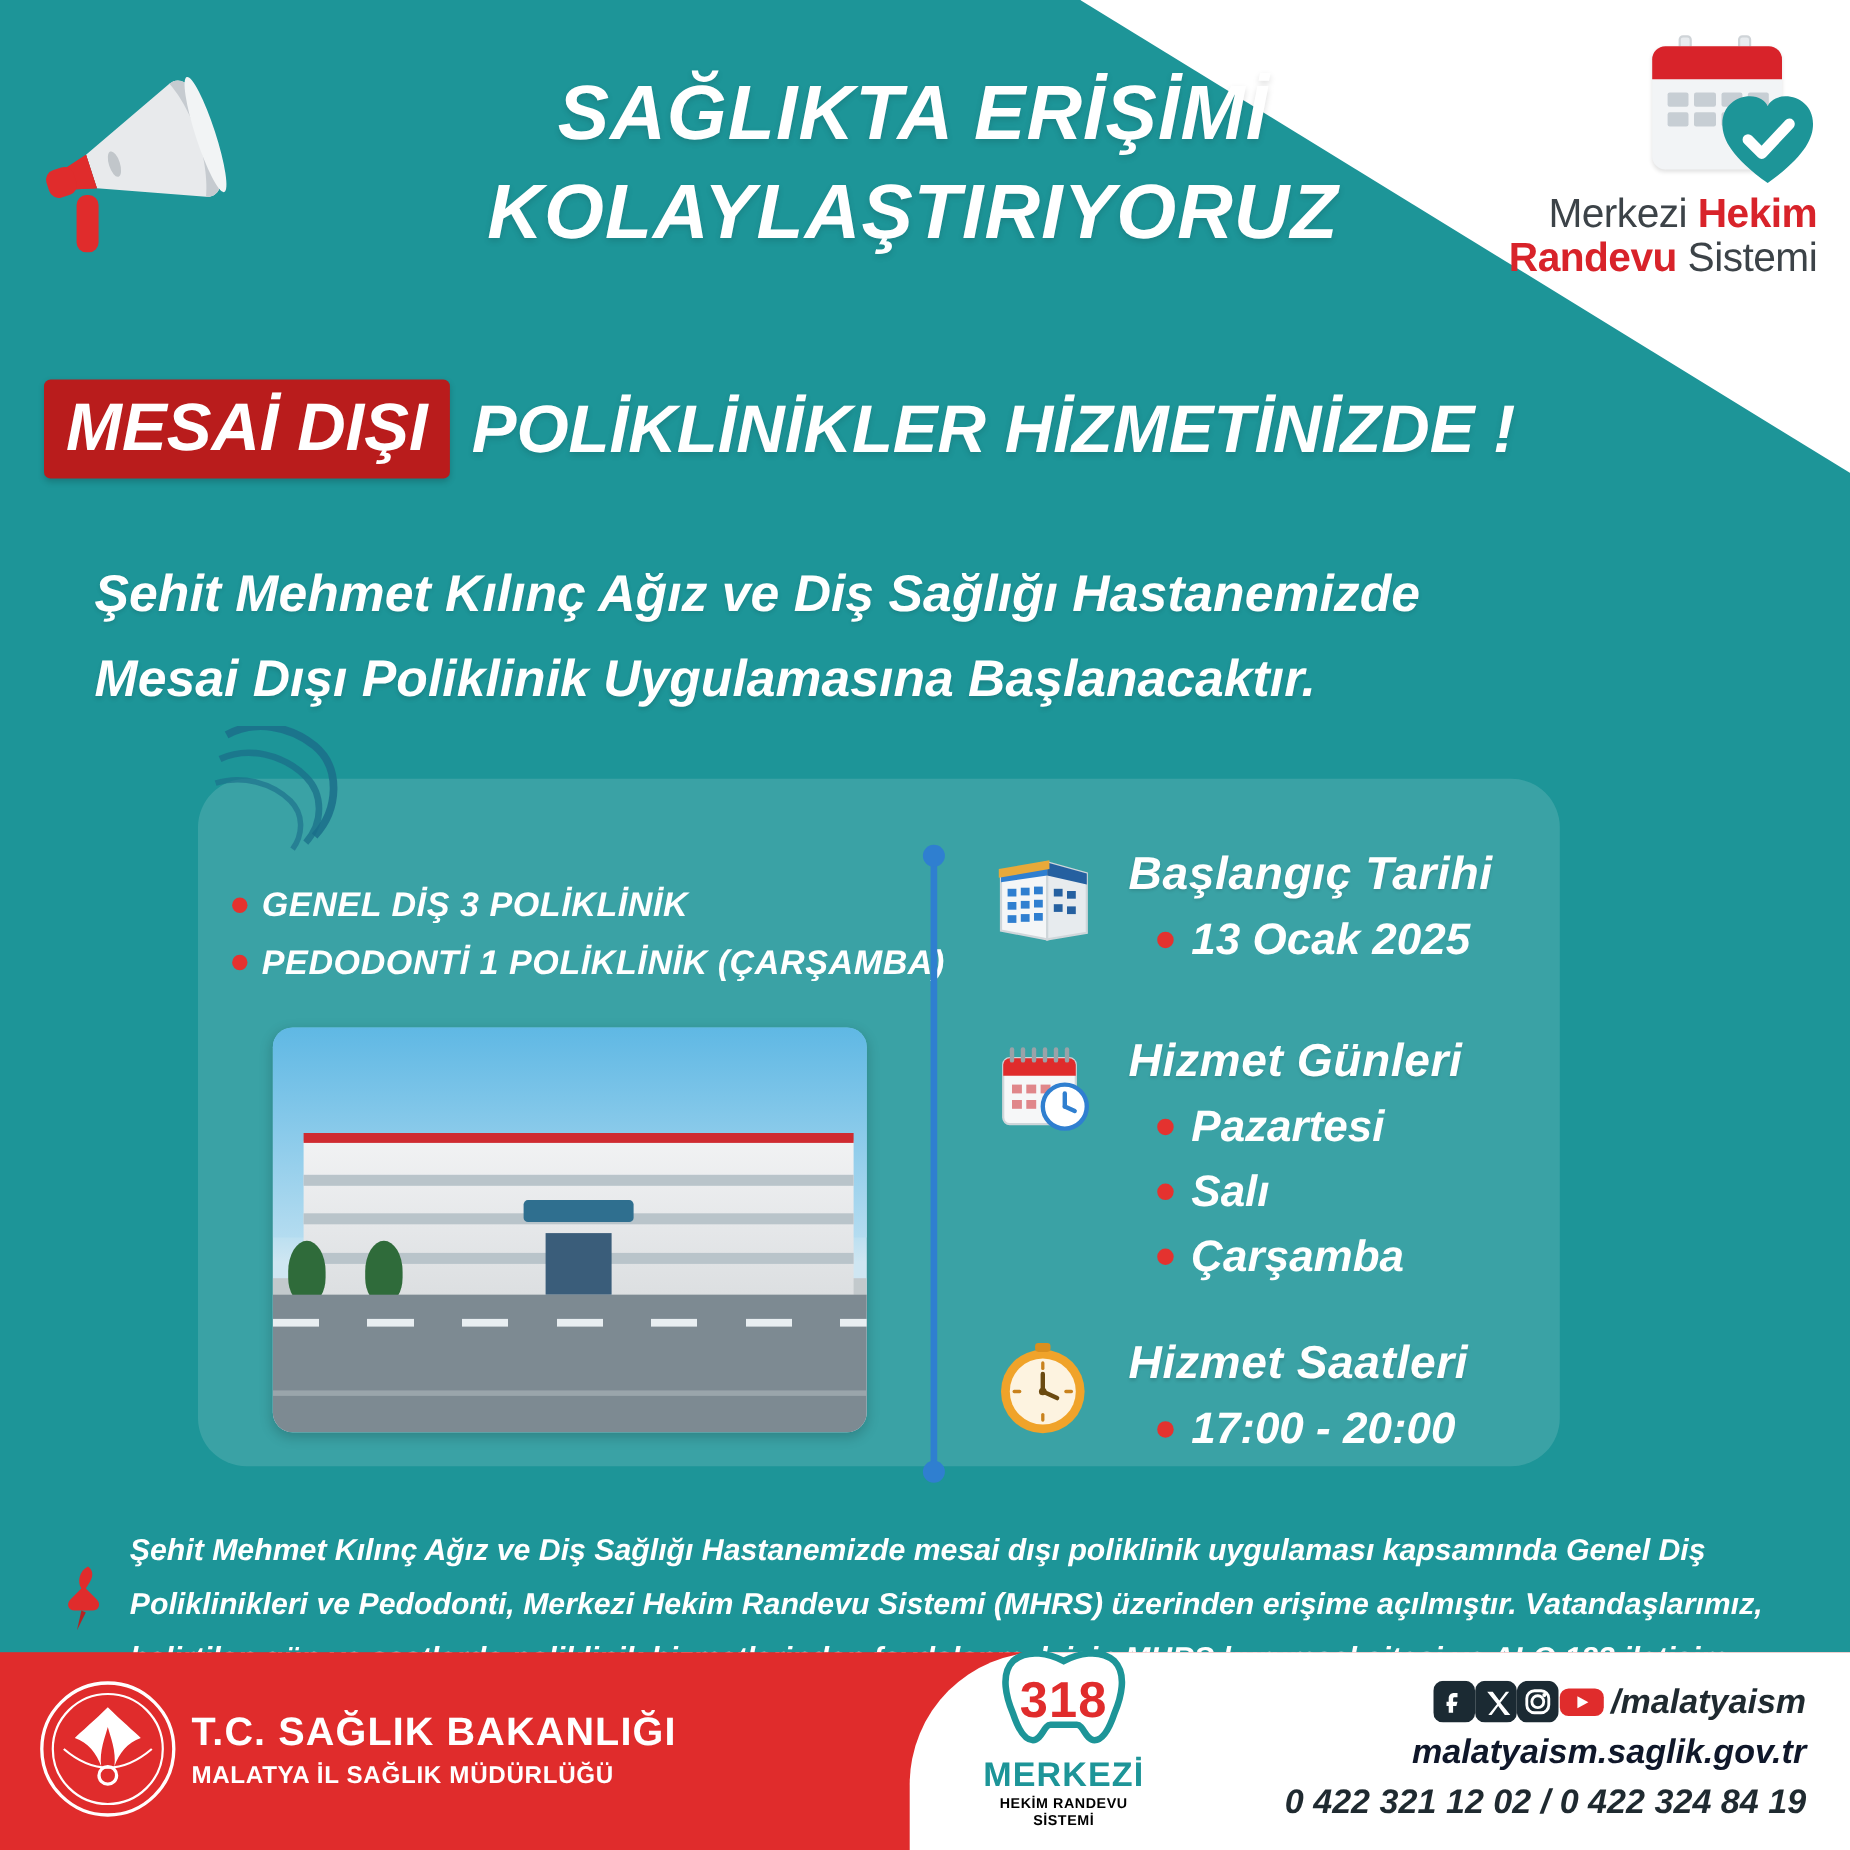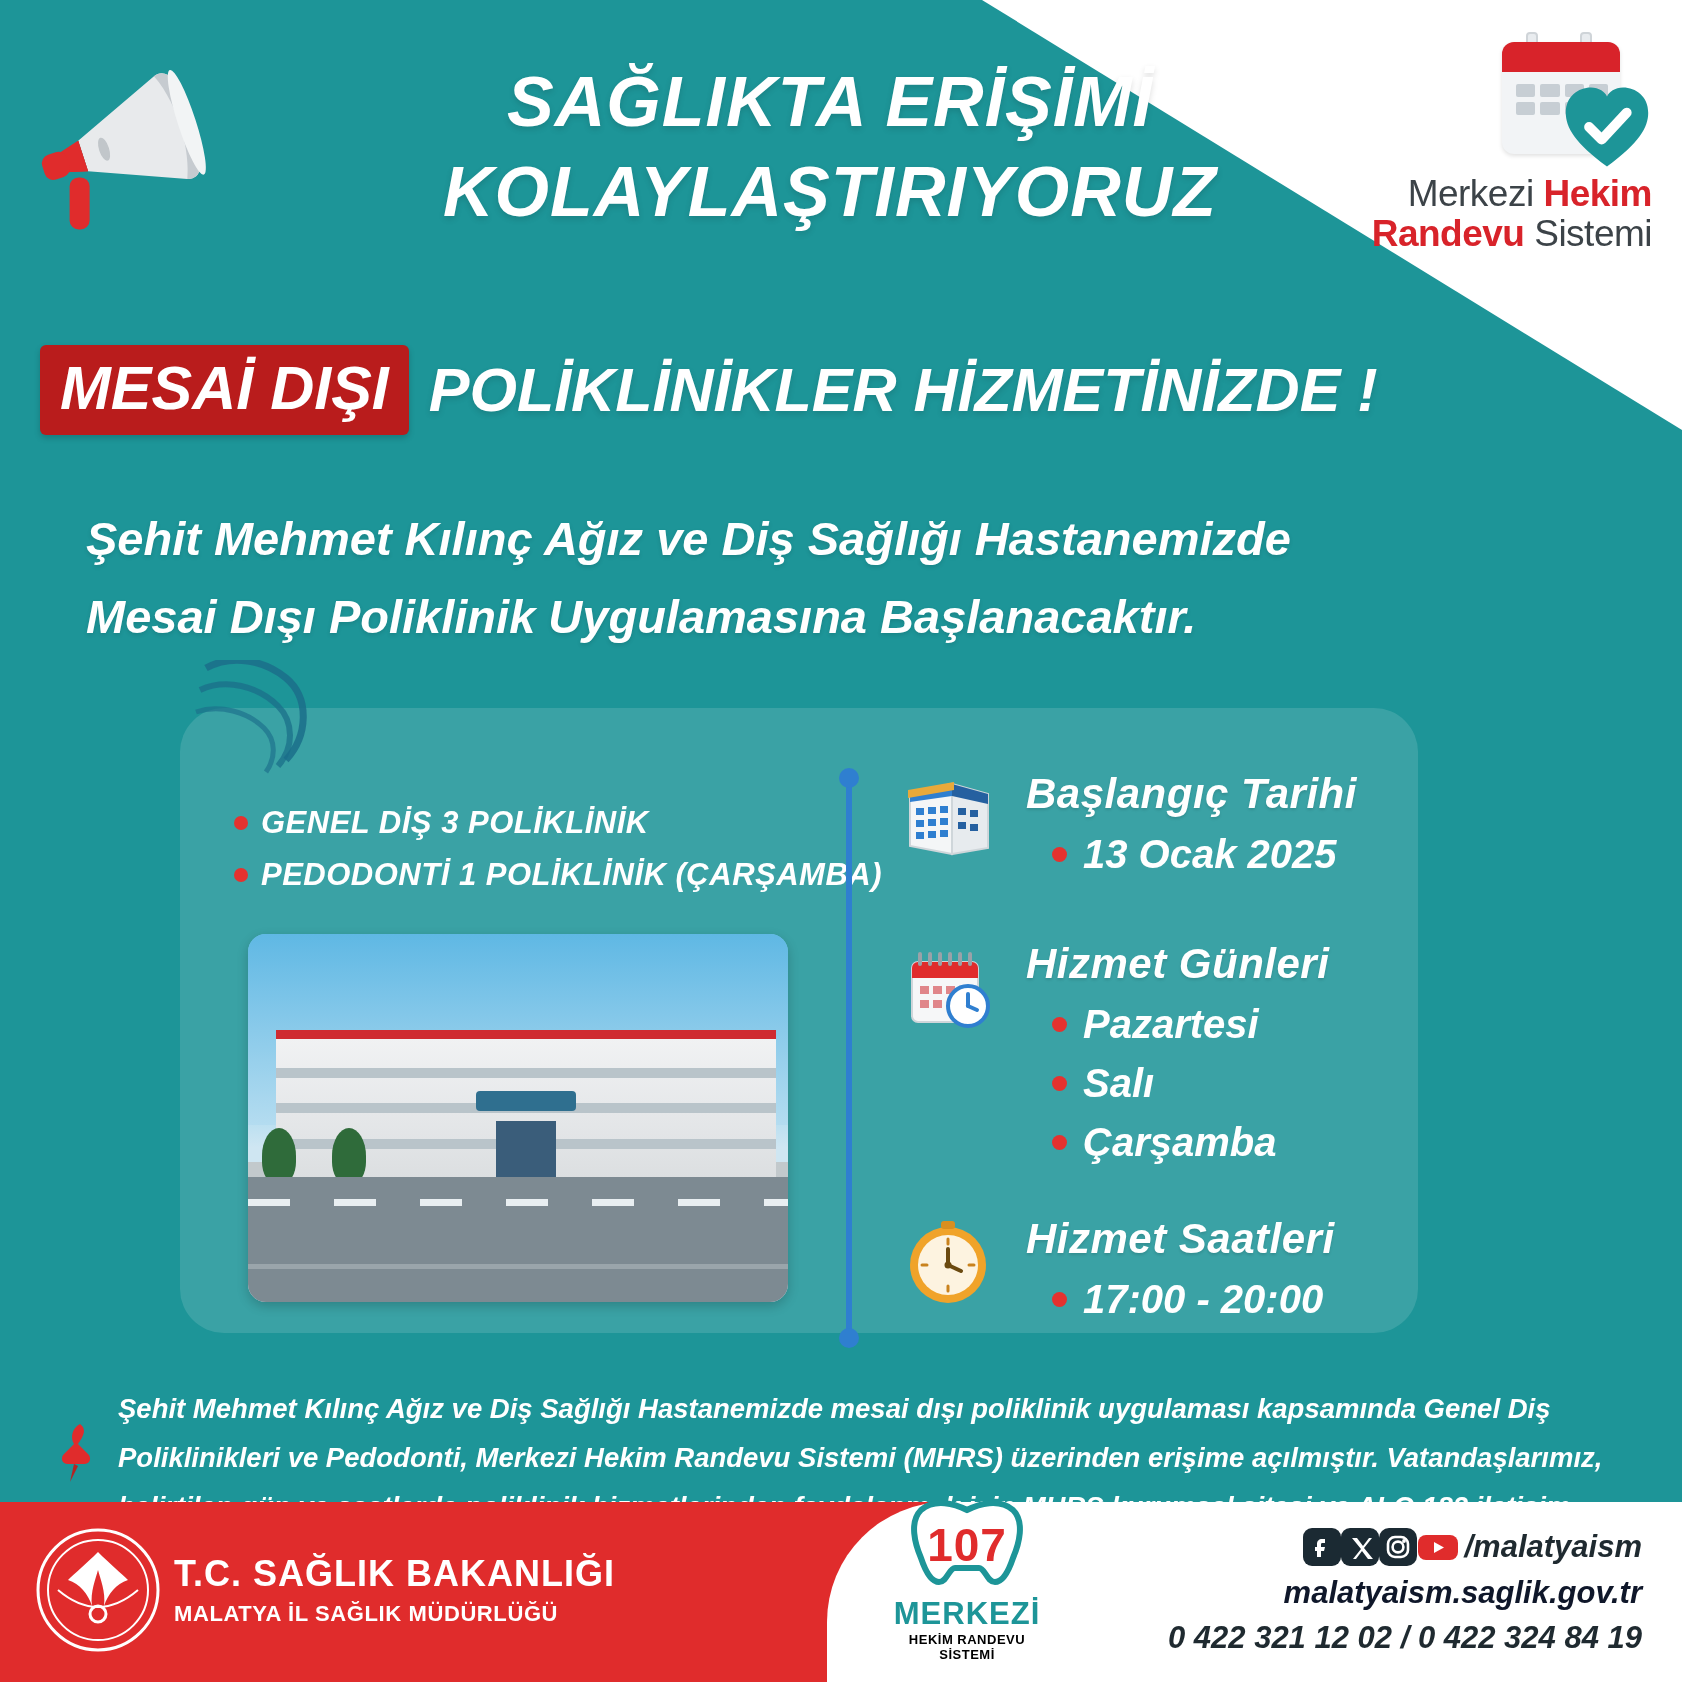--- a/index.html
+++ b/index.html
@@ -145,7 +145,7 @@
   }
 
   .bullets {
-    position: absolute; left: 234px; top: 805px; width: 620px;
+    position: absolute; left: 211px; top: 805px; width: 620px;
     z-index: 5;
   }
   .bullets .b {

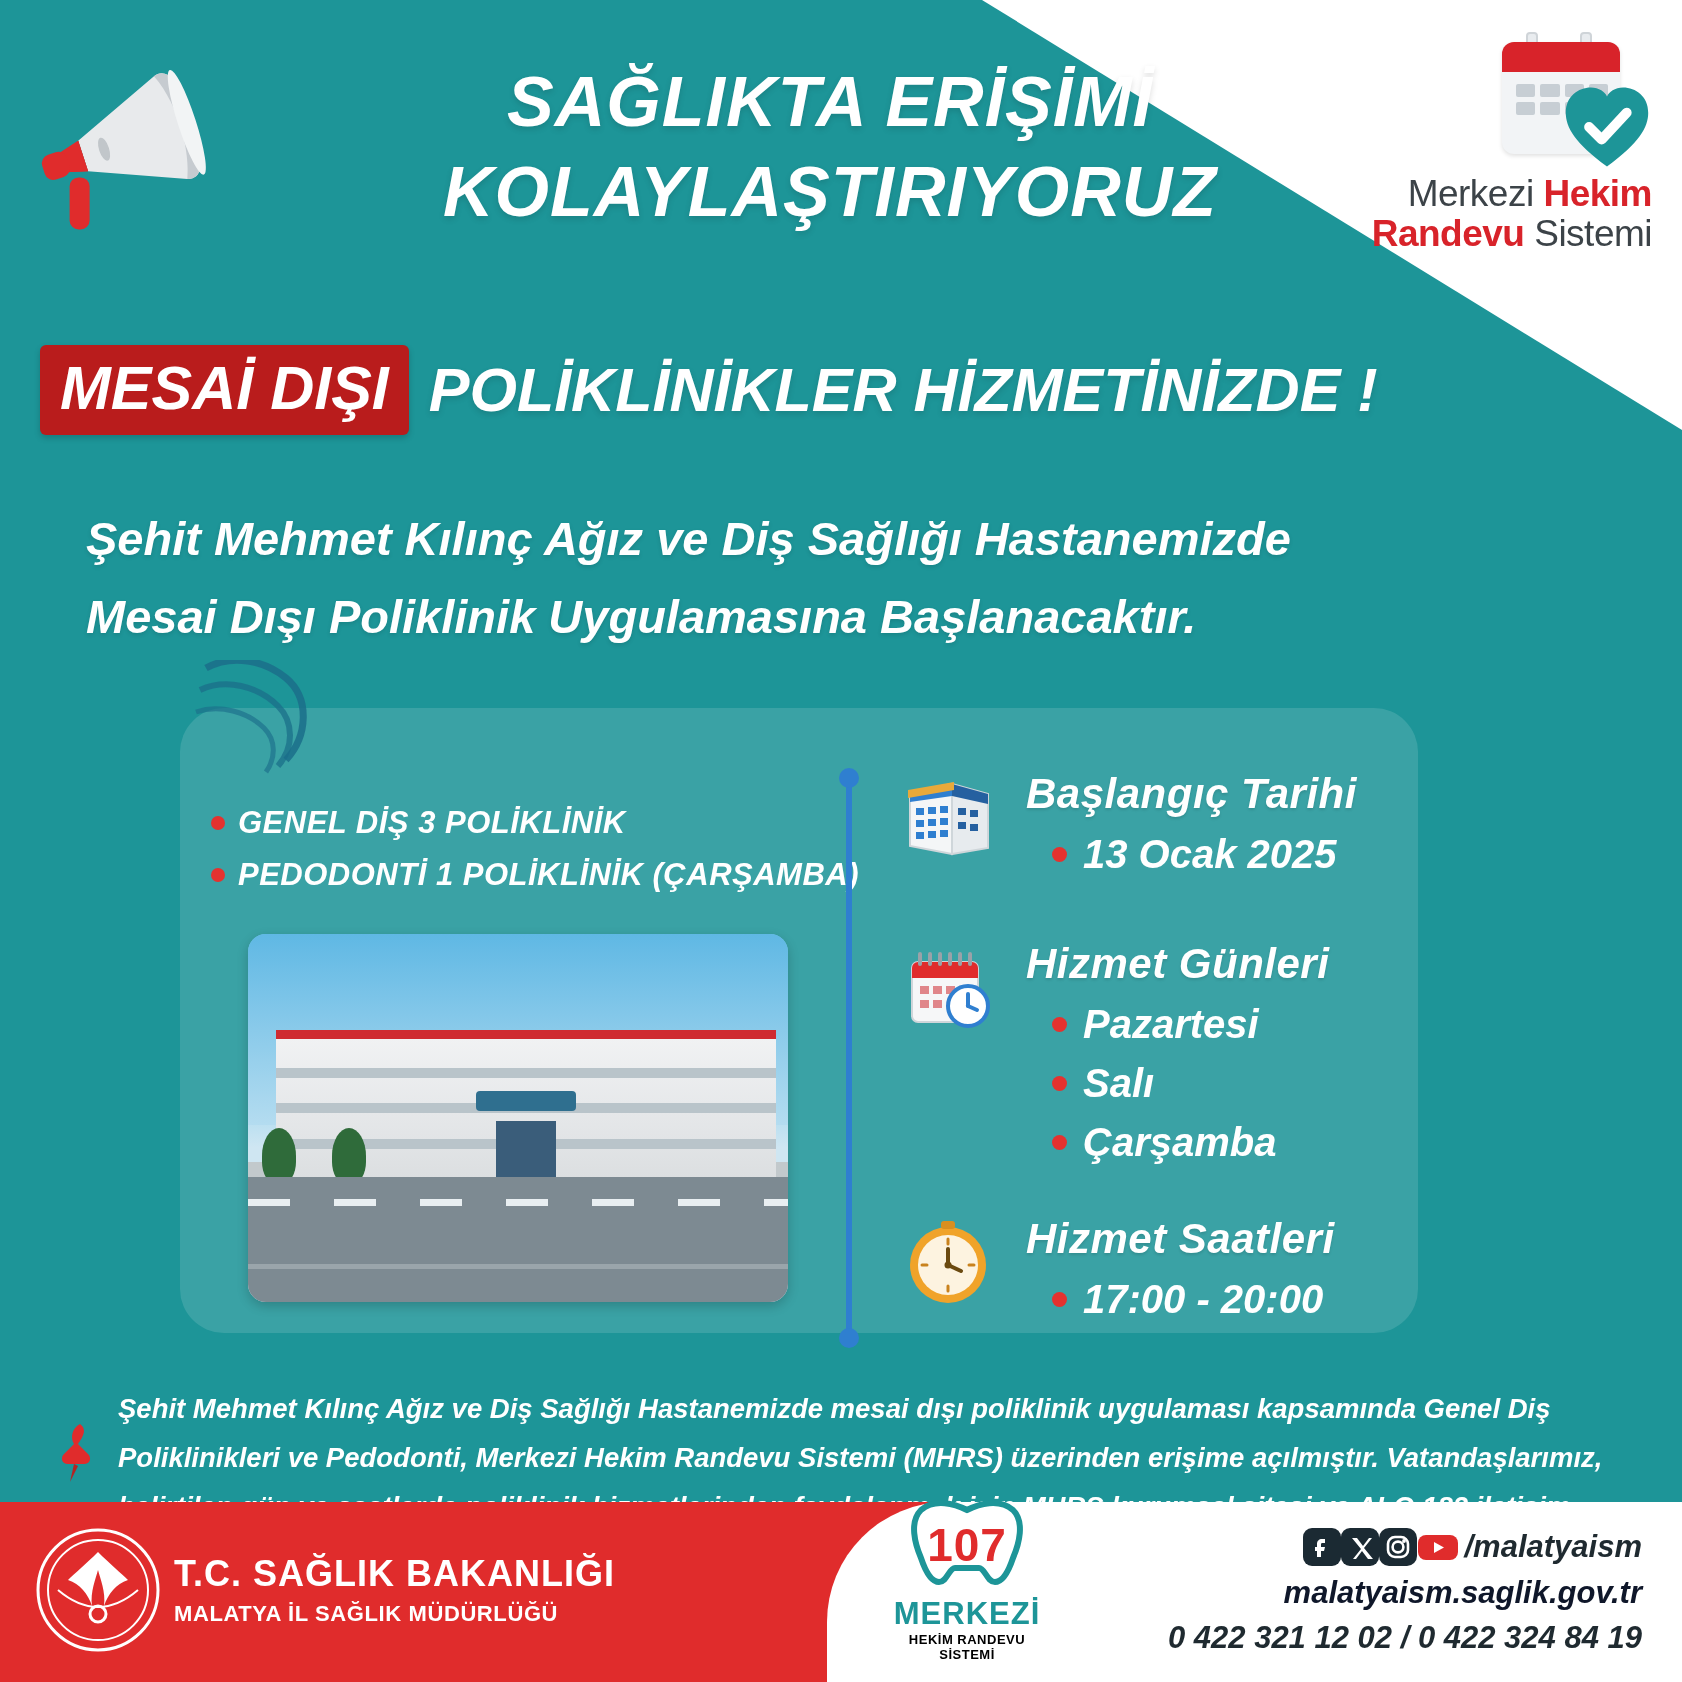--- a/index.html
+++ b/index.html
@@ -522,7 +522,7 @@
       <svg viewBox="0 0 140 100" style="position:absolute;inset:0;">
         <path d="M24 14 C38 2 58 8 70 14 C82 8 102 2 116 14 C128 26 122 48 116 62 C112 74 106 86 98 86 C90 86 88 72 82 72 L58 72 C52 72 50 86 42 86 C34 86 28 74 24 62 C18 48 12 26 24 14 Z" fill="none" stroke="#1d9598" stroke-width="6"></path>
       </svg>
-      <div class="num">107</div>
+      <div class="num">318</div>
     </div>
     <div class="mrk">MERKEZİ</div>
     <div class="sub">HEKİM RANDEVU SİSTEMİ</div>

